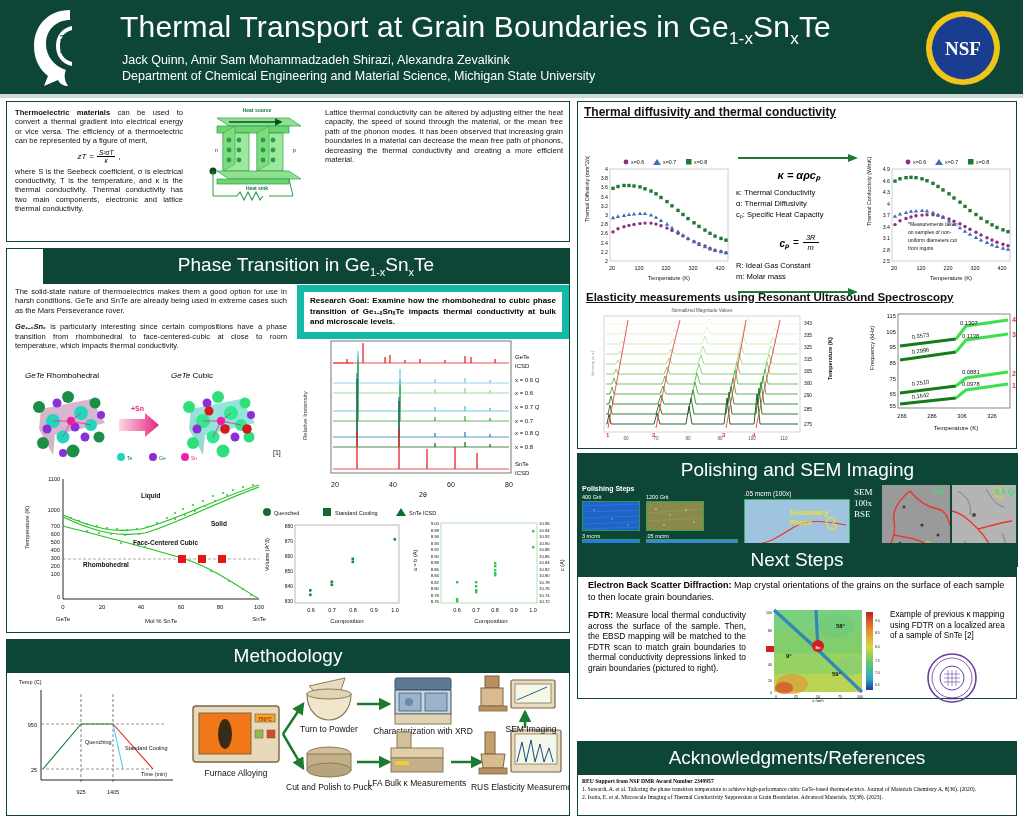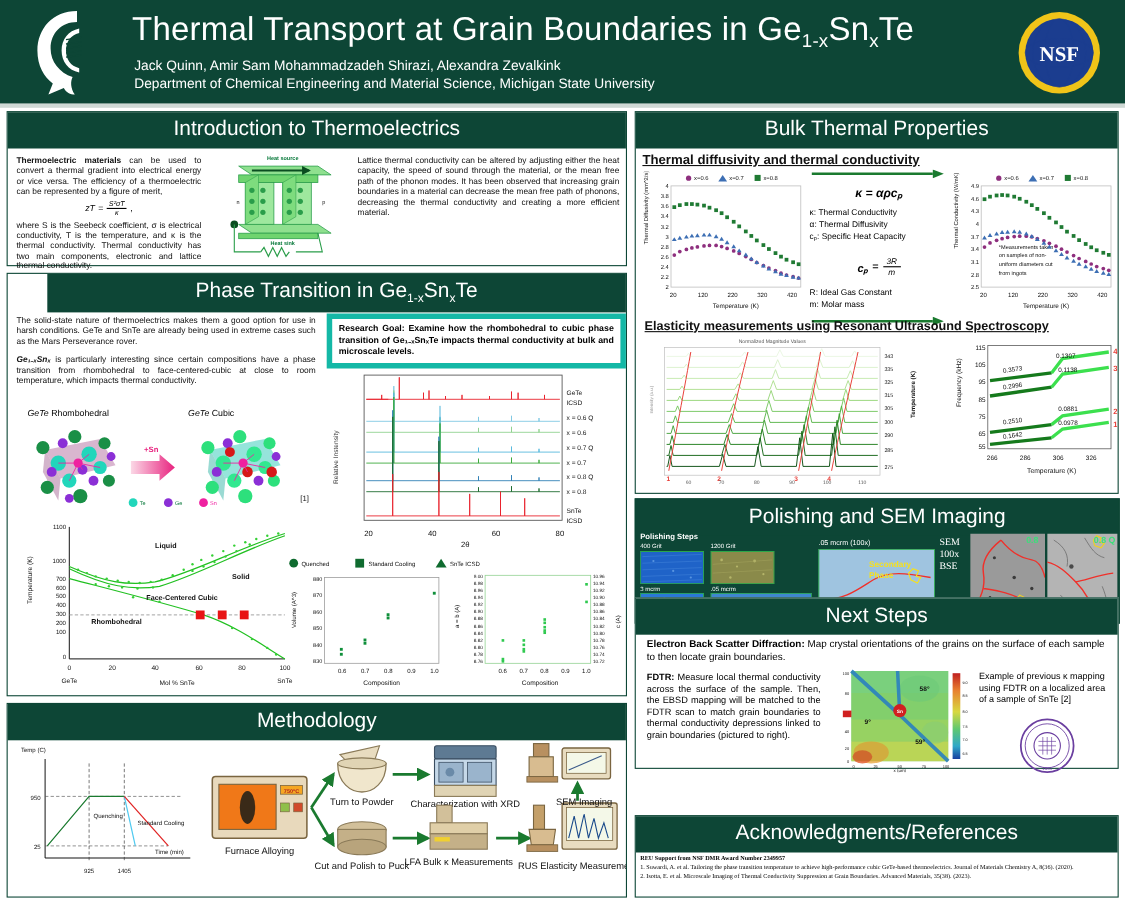--- a/index.html
+++ b/index.html
@@ -92,7 +92,6 @@
 <div class="headerline"></div>
 
 <div class="panel" style="left:6px; top:101px; width:564px; height:141px;">
-  <div class="bar">Introduction to Thermoelectrics</div>
 
   <div style="position:relative; height:105px;">
 

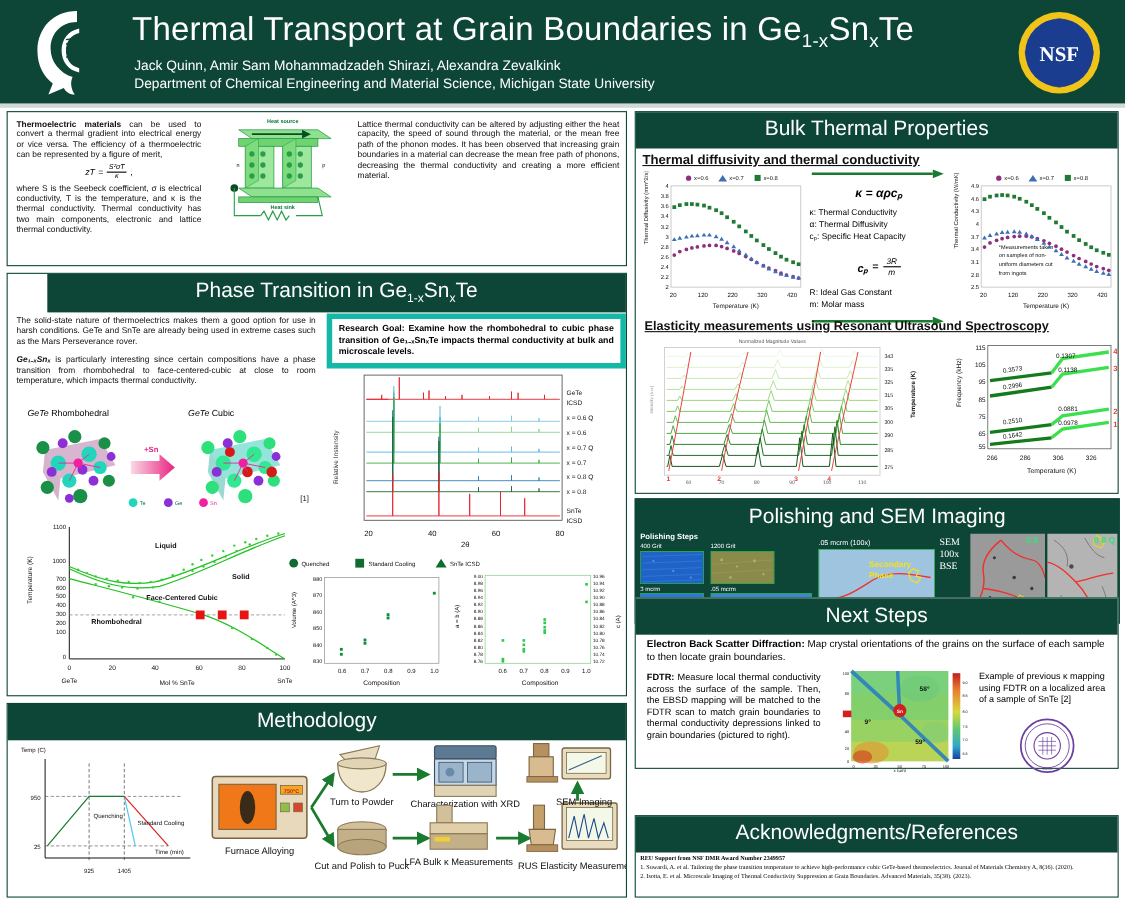--- a/index.html
+++ b/index.html
@@ -607,7 +607,6 @@
 </div>
 
 <div class="panel" style="left:577px; top:101px; width:440px; height:348px;">
-  <div class="bar">Bulk Thermal Properties</div>
 
   <div class="secthead">Thermal diffusivity and thermal conductivity</div>
 

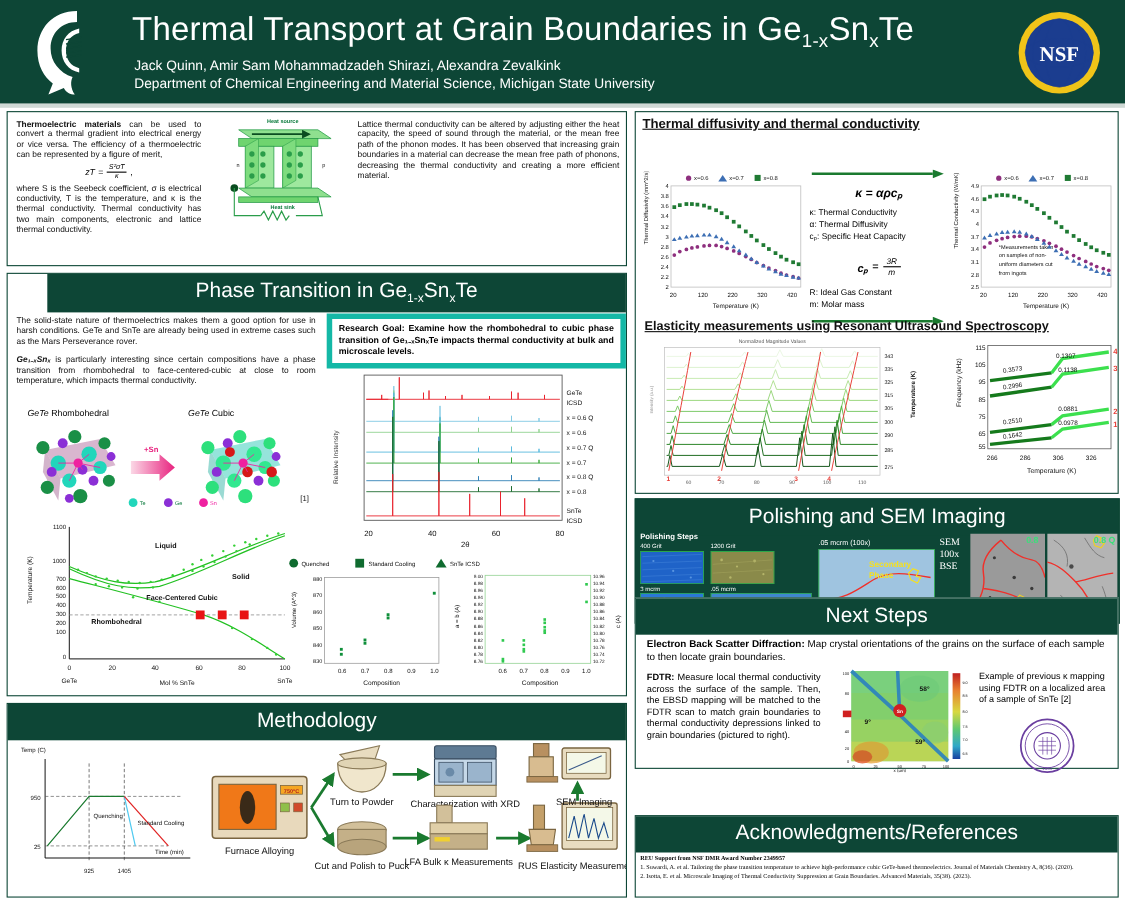--- a/index.html
+++ b/index.html
@@ -168,7 +168,7 @@
     </p>
   </div>
 
-  <div style="position:absolute; left:290px; top:36px; width:272px; border:5px solid #14b8a6; padding:4px 6px;">
+  <div style="position:absolute; left:290px; top:36px; width:272px; border:7px solid #14b8a6; padding:4px 6px;">
     <p style="font-size:8px; line-height:10.5px; text-align:justify;">
       <span class="b">Research Goal:</span><span class="b"> Examine how the rhombohedral to cubic phase transition of Ge₁₋ₓSnₓTe impacts thermal conductivity at bulk and microscale levels.</span>
     </p>

